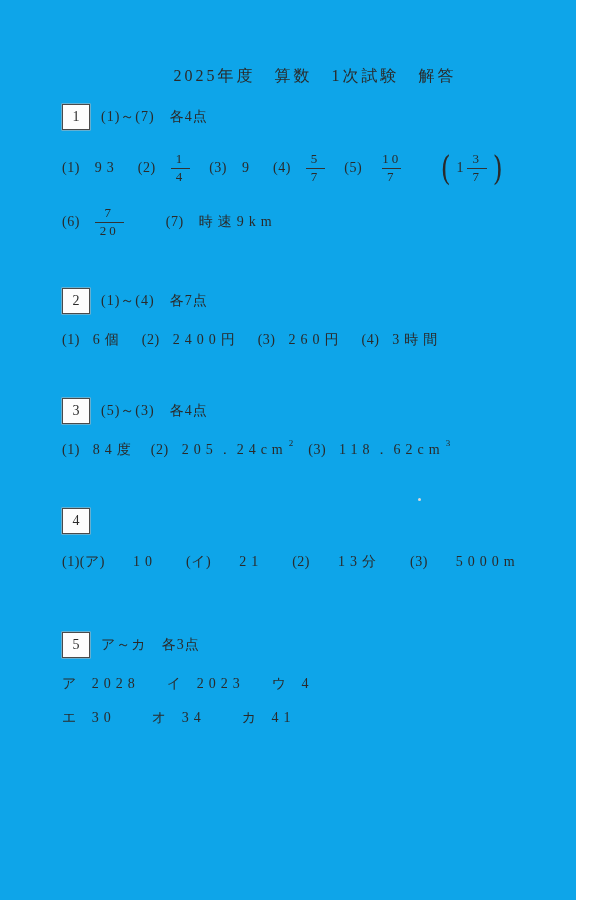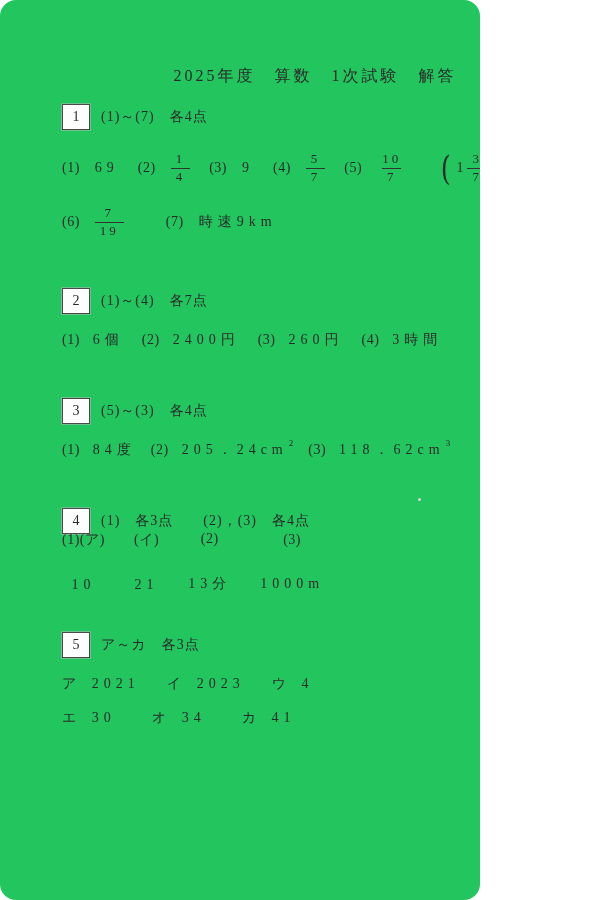--- a/index.html
+++ b/index.html
@@ -10,8 +10,8 @@
     color:#2a2a2a;
   }
   .page {
-    position:relative; width:480px; height:900px;
-    background:#22c55e; overflow:hidden;border-radius:16px;
+    position:relative; width:576px; height:900px;
+    background:#0ea5e9; overflow:hidden;
   }
   .title {
     position:absolute; top:66px; left:0; width:600px;

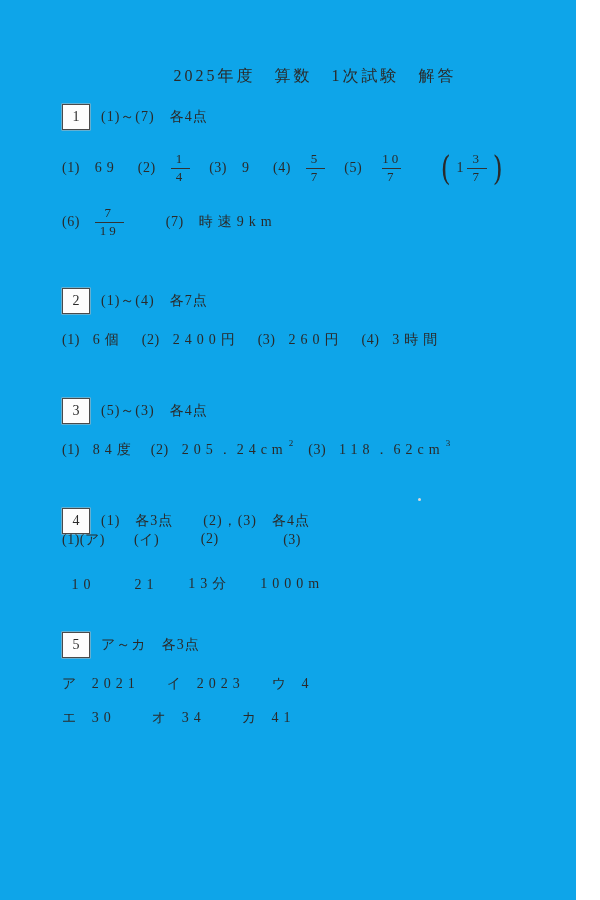--- a/index.html
+++ b/index.html
@@ -97,7 +97,7 @@
   <div class="row r-s1a">
     <span class="item">
       <span class="lbl">(1)</span>
-      <span class="val">69</span>
+      <span class="val">93</span>
     </span>
     <span class="item">
       <span class="lbl">(2)</span>

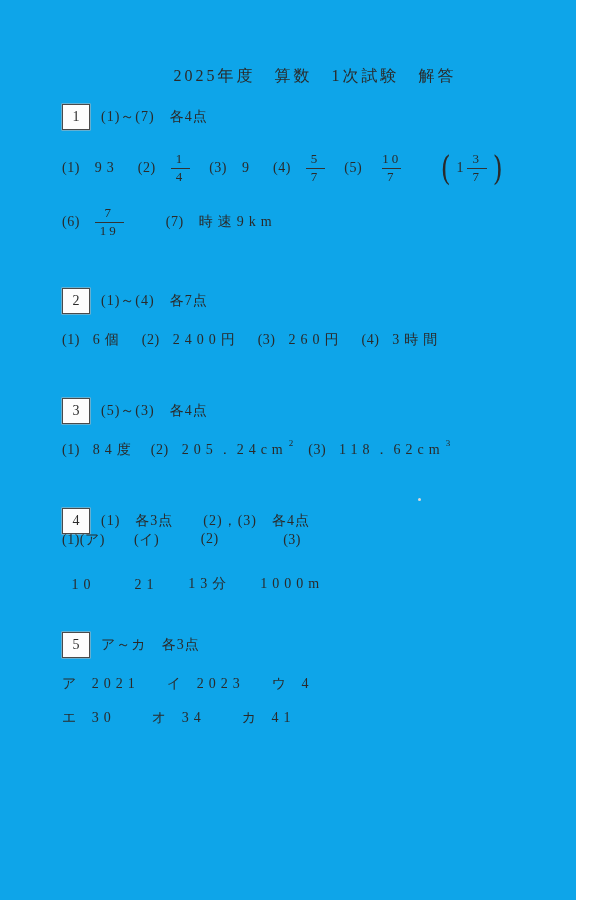--- a/index.html
+++ b/index.html
@@ -140,7 +140,7 @@
       <span class="lbl">(6)</span>
       <span class="frac">
         <span class="num">7</span>
-        <span class="den">19</span>
+        <span class="den">20</span>
       </span>
     </span>
     <span class="item">

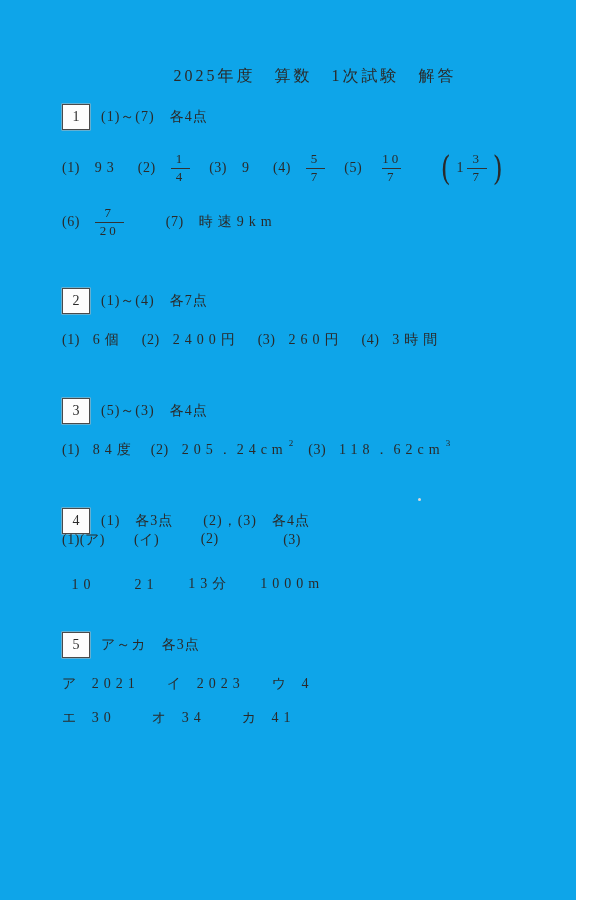--- a/index.html
+++ b/index.html
@@ -201,7 +201,6 @@
     <span class="secbox">
         <span>4</span>
       </span>
-    <span class="sec-points">(1)　各3点　　(2)，(3)　各4点</span>
   </div>
 
   <div class="row r-s4">

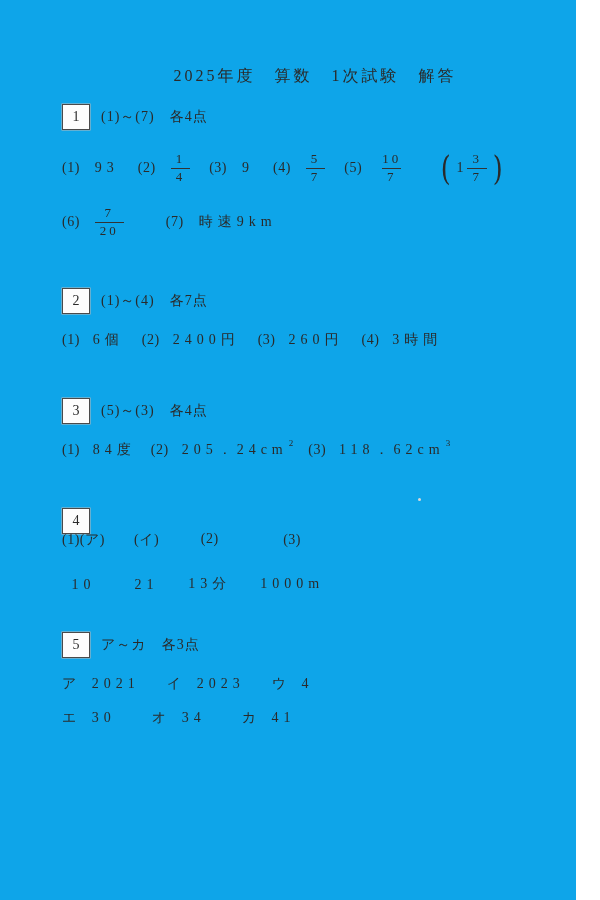--- a/index.html
+++ b/index.html
@@ -64,7 +64,7 @@
   .r-s3 { top:436px; height:28px; gap:15px; }
   .r-s3 .item { gap:13px; }
   .r-s4 { top:550px; height:24px; gap:29px; }
-  .r-s4 .item { gap:28px;flex-direction:column; }
+  .r-s4 .item { gap:28px; }
   .r-s5a { top:672px; height:24px; gap:27px; }
   .r-s5a .item { gap:15px; }
   .r-s5b { top:706px; height:24px; gap:36px; }

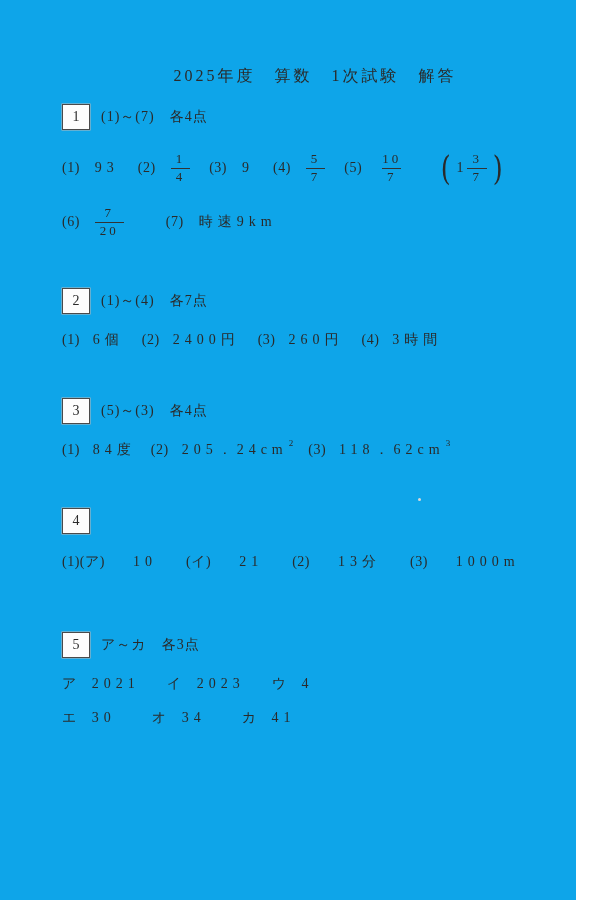--- a/index.html
+++ b/index.html
@@ -218,7 +218,7 @@
     </span>
     <span class="item">
       <span class="lbl">(3)</span>
-      <span class="val">1000m</span>
+      <span class="val">5000m</span>
     </span>
   </div>
 

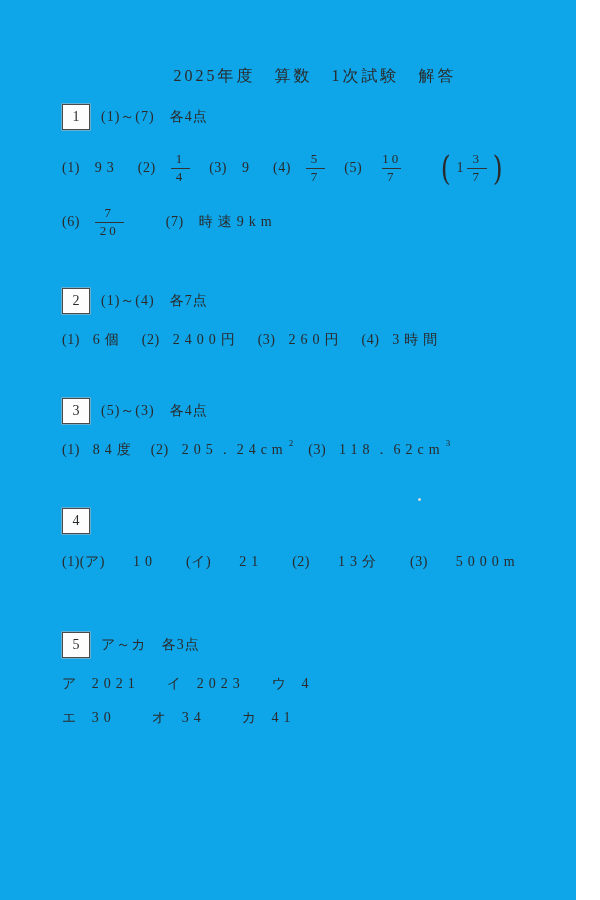--- a/index.html
+++ b/index.html
@@ -232,7 +232,7 @@
   <div class="row r-s5a">
     <span class="item">
       <span class="lbl">ア</span>
-      <span class="val">2021</span>
+      <span class="val">2028</span>
     </span>
     <span class="item">
       <span class="lbl">イ</span>

